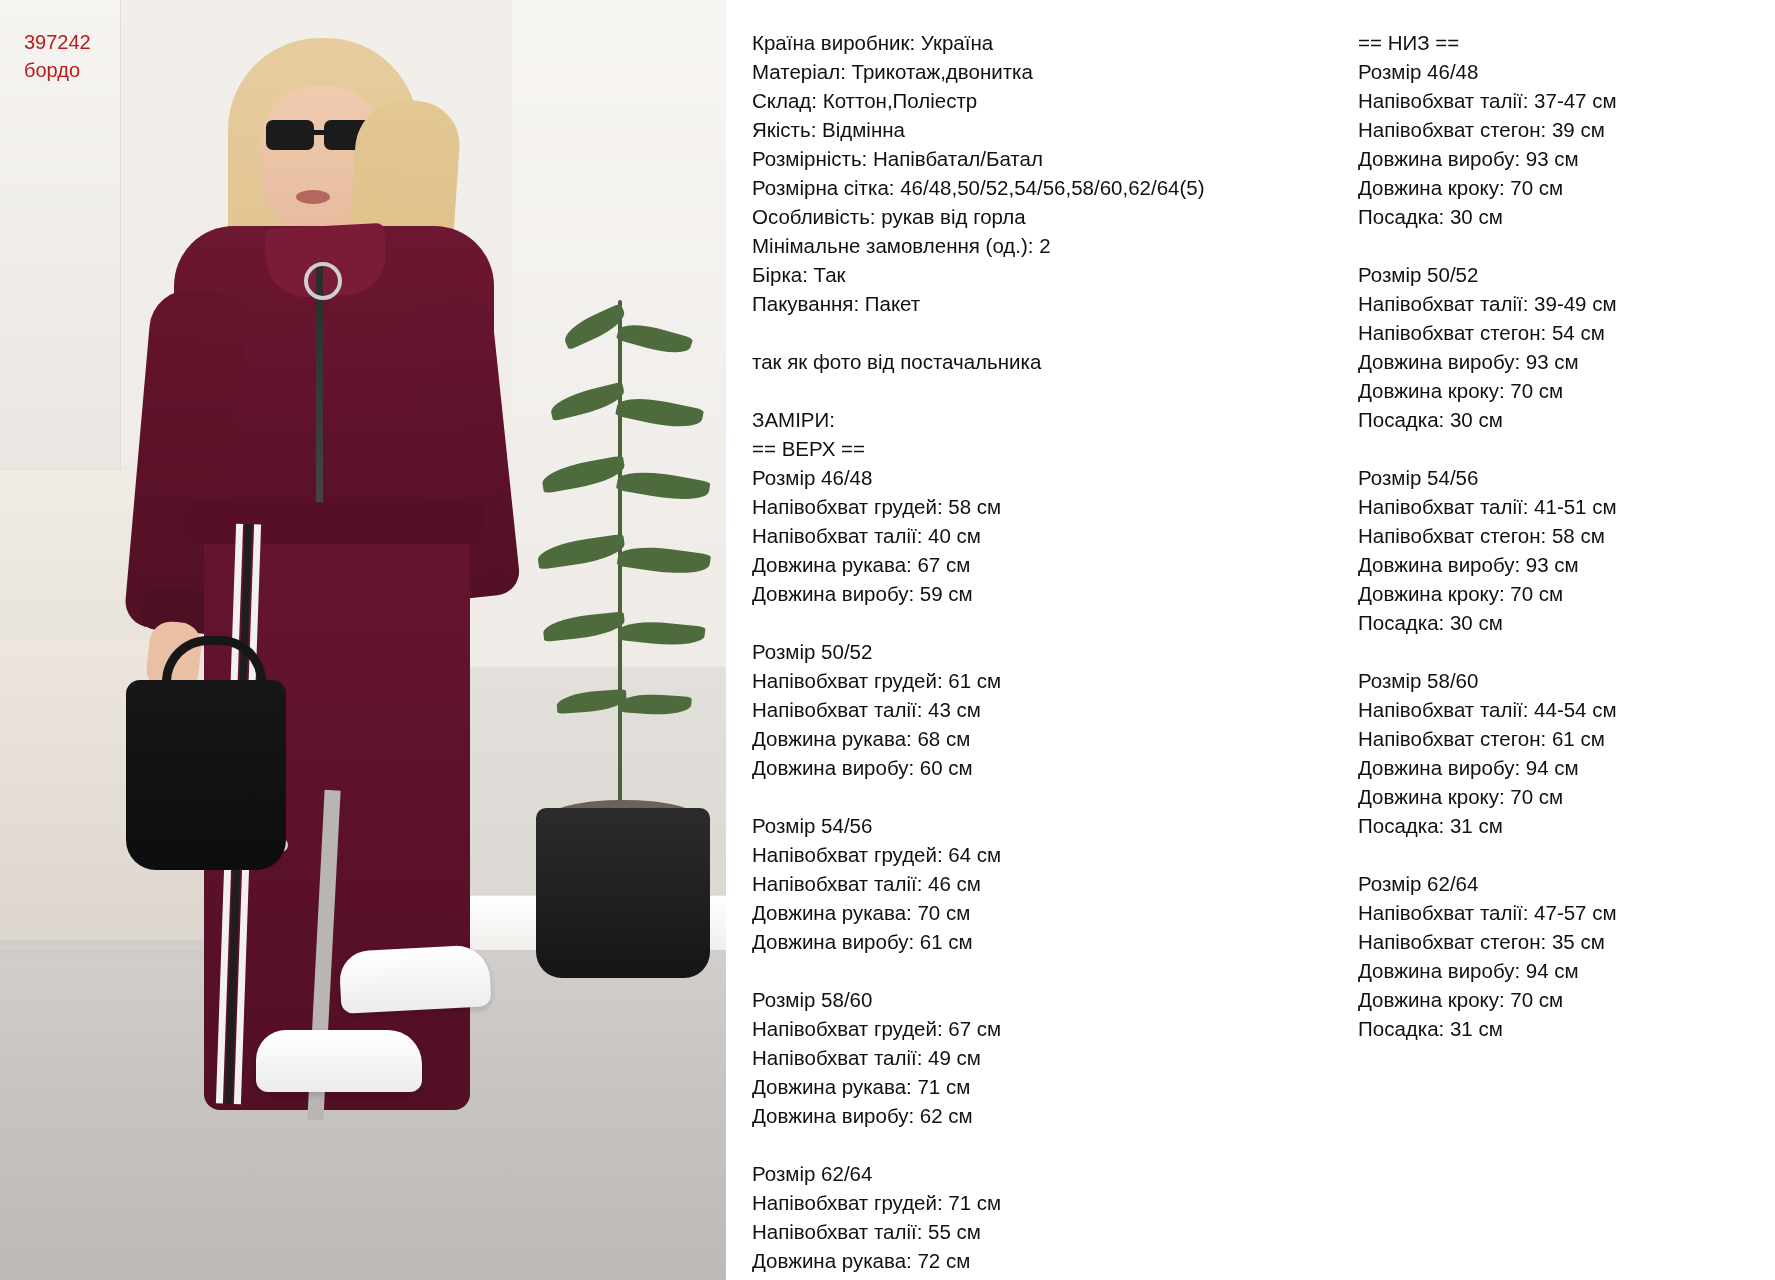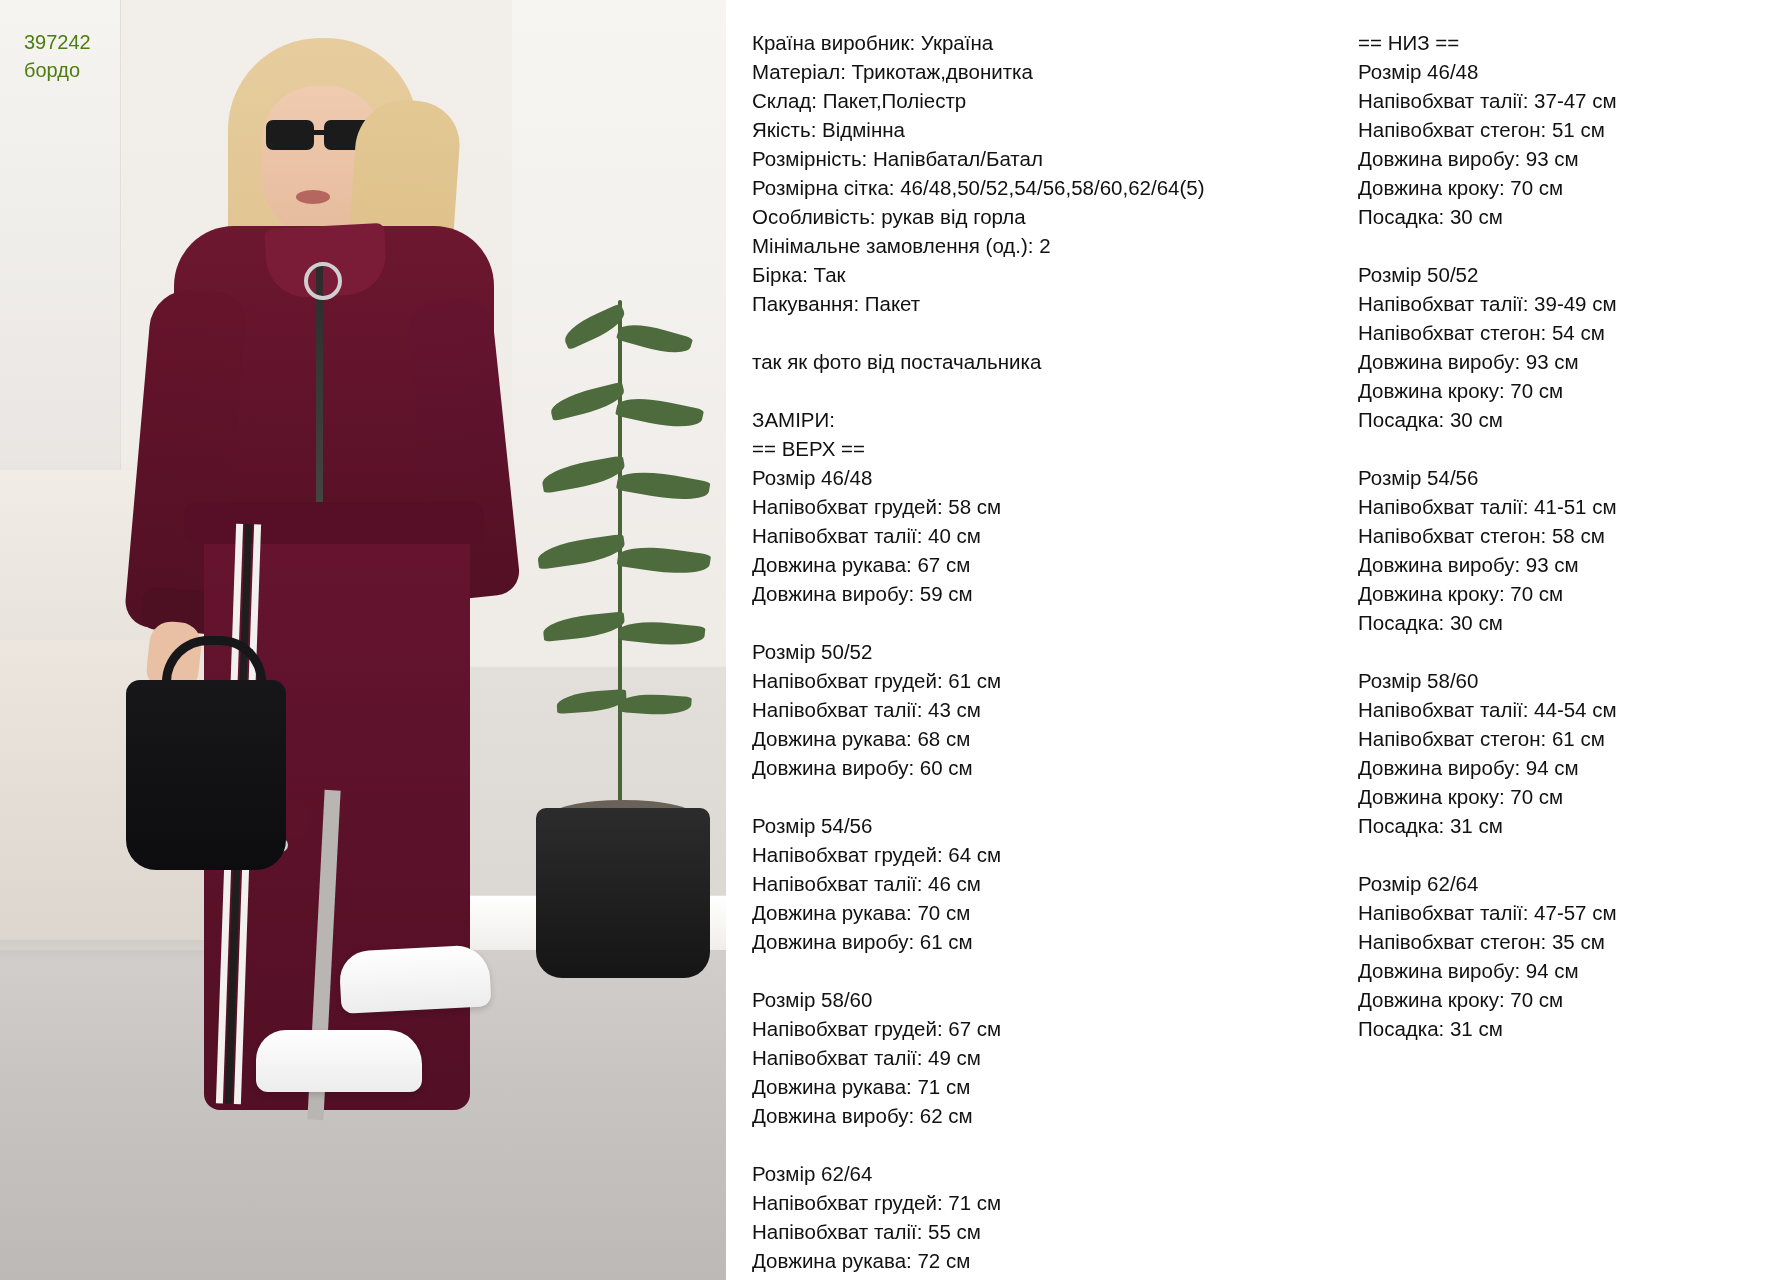--- a/index.html
+++ b/index.html
@@ -38,7 +38,7 @@
     z-index: 40;
     font-size: 20px;
     line-height: 28px;
-    color: #4d7c0f;
+    color: #b91c1c;
   }
 
   

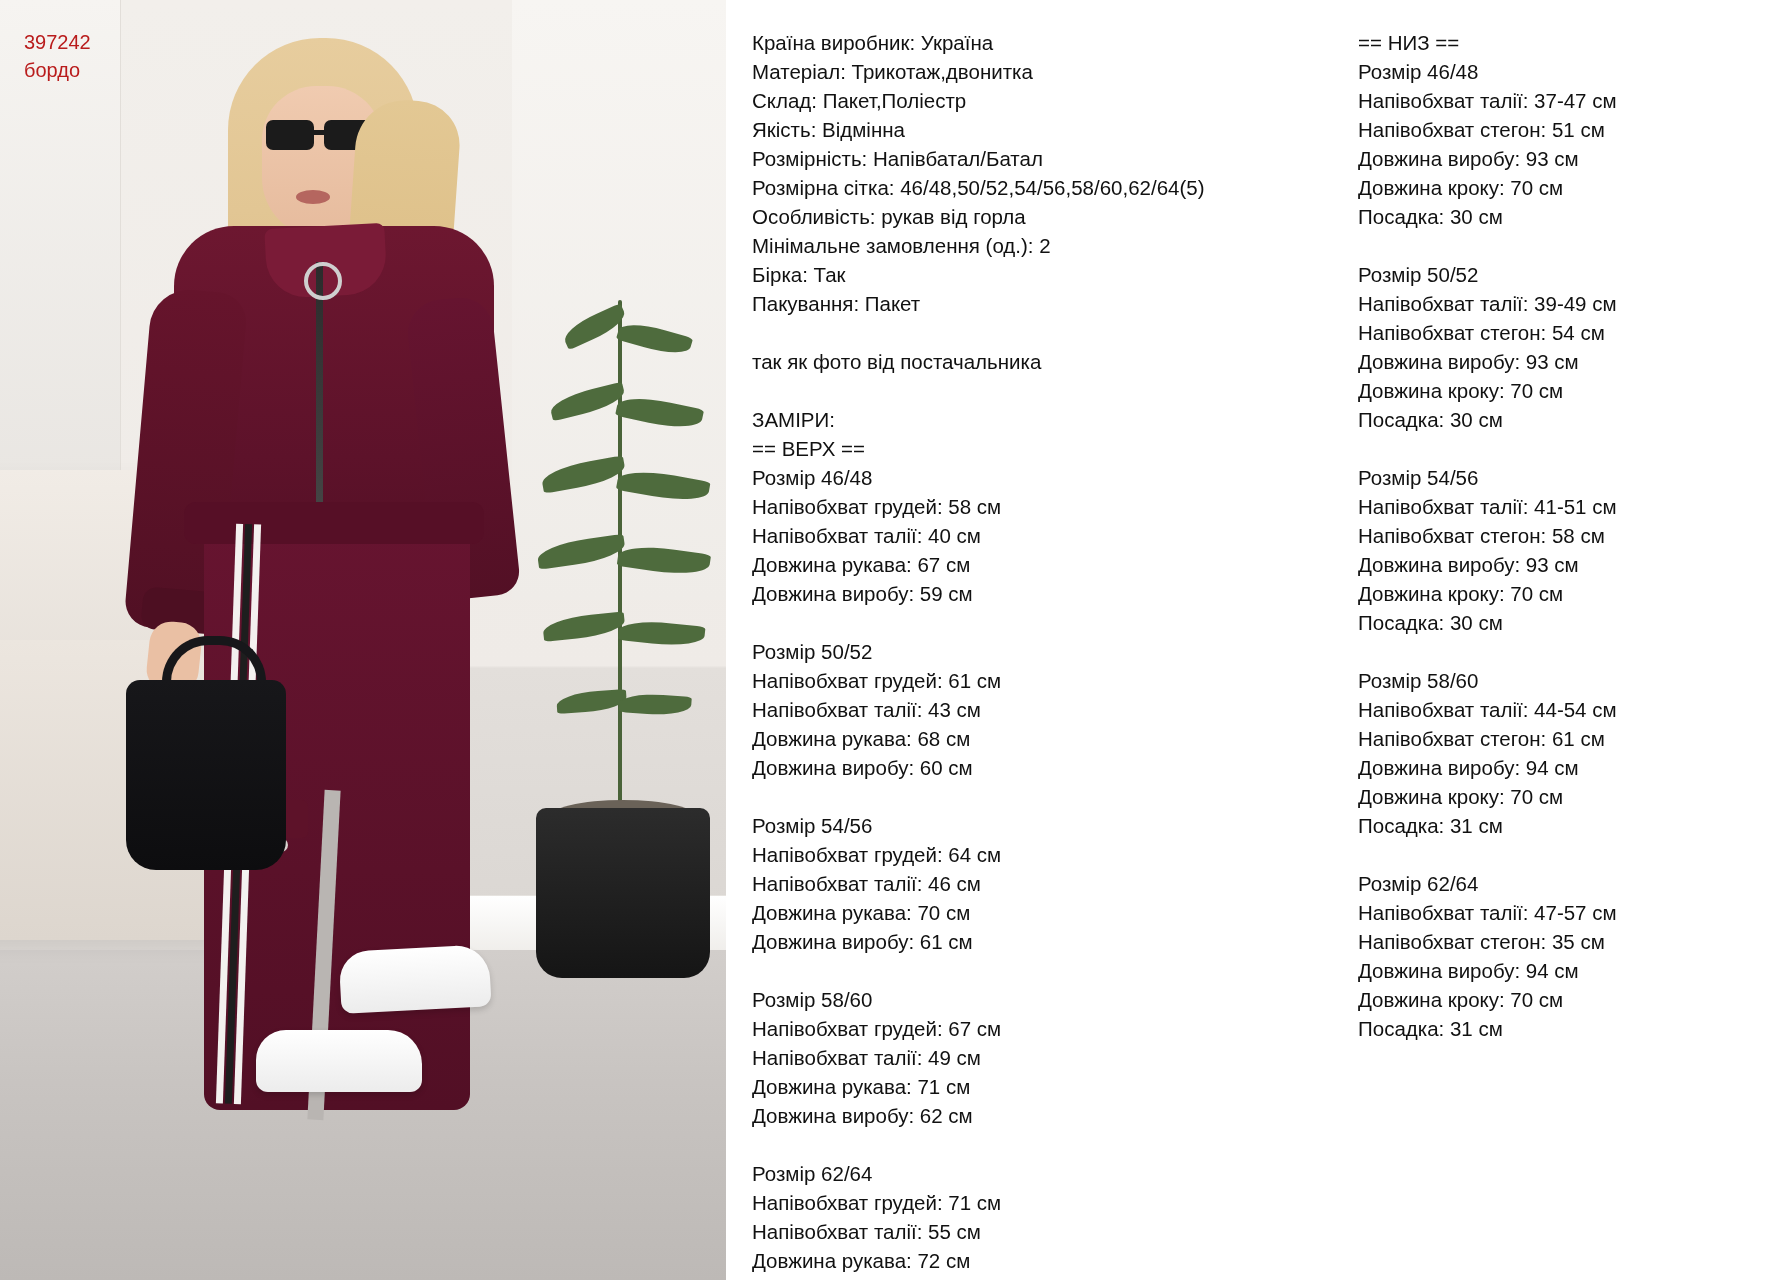--- a/index.html
+++ b/index.html
@@ -376,7 +376,7 @@
     <div class="col col-mid">
       <div class="line">Країна виробник: Україна</div>
       <div class="line">Матеріал: Трикотаж,двонитка</div>
-      <div class="line">Склад: Пакет,Поліестр</div>
+      <div class="line">Склад: Коттон,Поліестр</div>
       <div class="line">Якість: Відмінна</div>
       <div class="line">Розмірність: Напівбатал/Батал</div>
       <div class="line">Розмірна сітка: 46/48,50/52,54/56,58/60,62/64(5)</div>

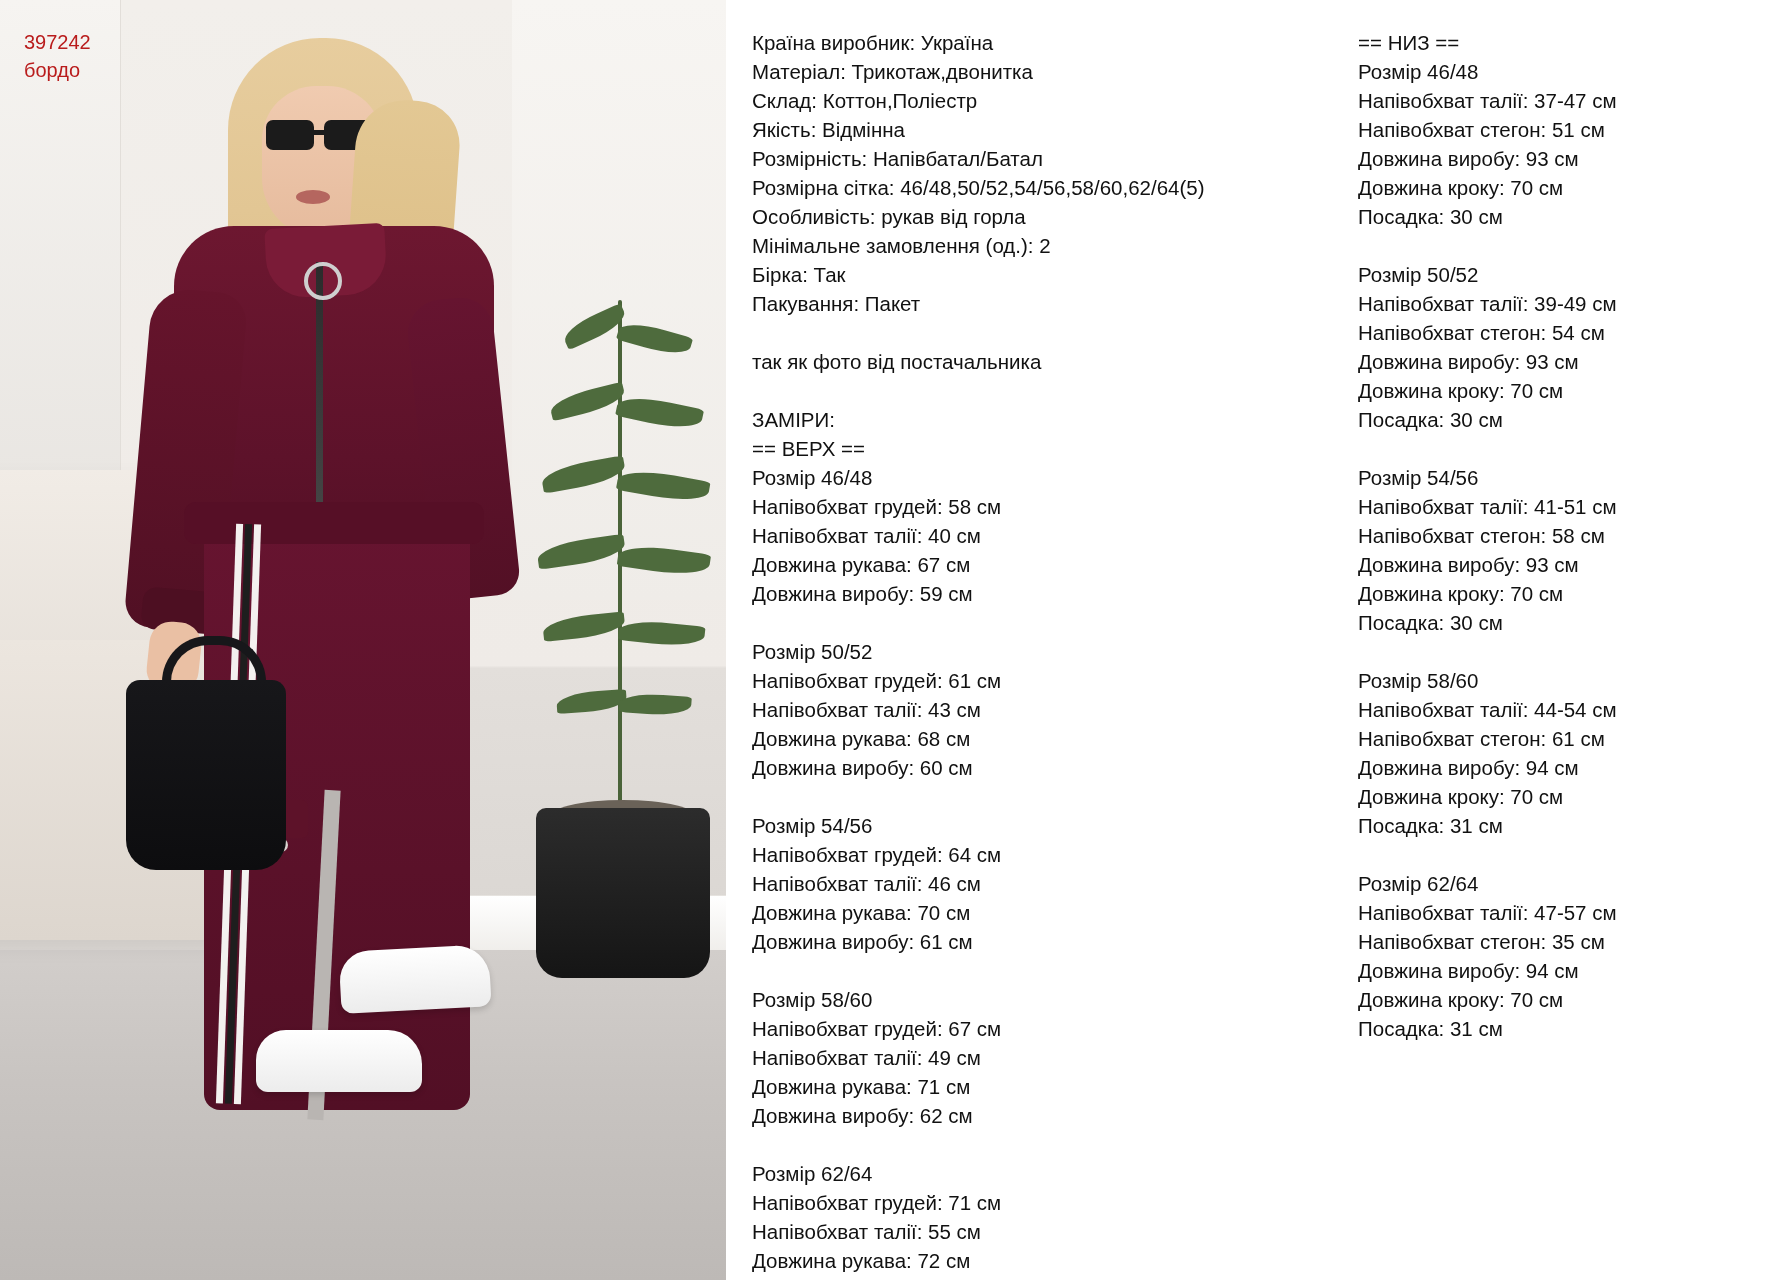--- a/index.html
+++ b/index.html
@@ -438,7 +438,7 @@
 
       <div class="line">Розмір 46/48</div>
       <div class="line">Напівобхват талії: 37-47 см</div>
-      <div class="line">Напівобхват стегон: 51 см</div>
+      <div class="line">Напівобхват стегон: 39 см</div>
       <div class="line">Довжина виробу: 93 см</div>
       <div class="line">Довжина кроку: 70 см</div>
       <div class="line">Посадка: 30 см</div>

